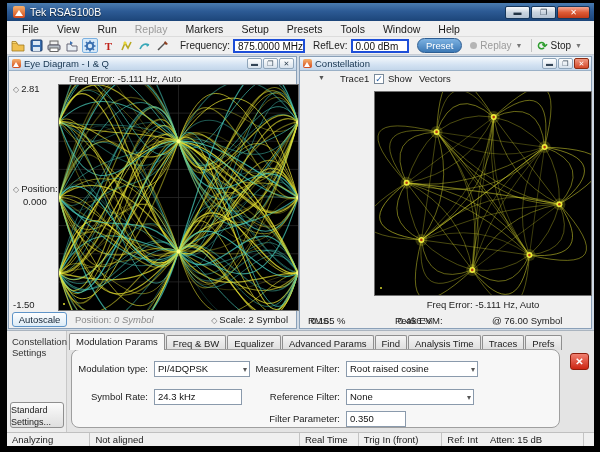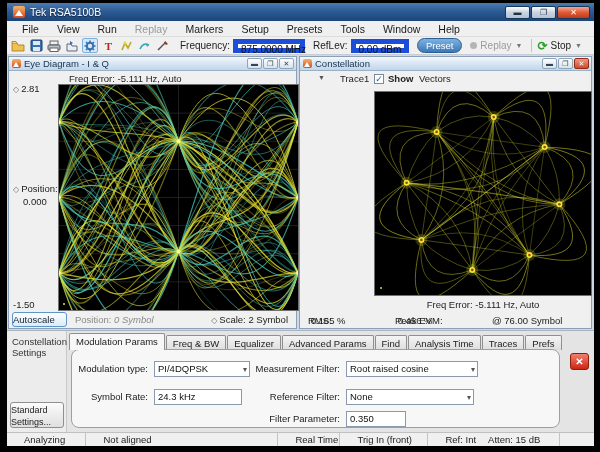--- a/index.html
+++ b/index.html
@@ -35,7 +35,7 @@
   .tbico.sel { border:1px solid #7ab0e0; background:#d6e8f8; border-radius:2px; }
   .tbico svg { display:block; }
   .tblabel { font-size:10px; color:#222; margin:0 3px 0 8px; }
-  .tbinput { background:#fff; border:5px solid #1d4ed8; height:14px; font-size:10px; color:#111;
+  .tbinput { background:#fff; border:2px solid #1d4ed8; height:14px; font-size:10px; color:#111;
     padding:0 3px; line-height:12px; white-space:nowrap; }
   .tb-right { margin-left:auto; display:flex; align-items:center; padding-right:8px; }
   .presetbtn { background:linear-gradient(#7db2e2,#3c79b6); border:1px solid #2d5e93; color:#fff;

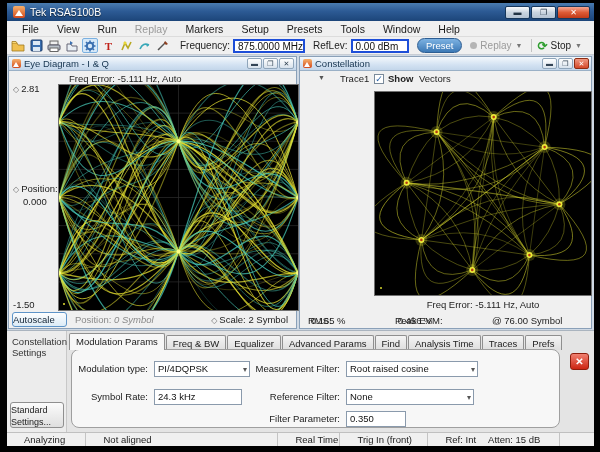--- a/index.html
+++ b/index.html
@@ -82,7 +82,7 @@
   .tracename { position:absolute; left:40px; top:0; }
   .cbx { position:absolute; left:74px; top:1px; width:10px; height:10px; background:#fff;
     border:1px solid #7a8a9a; font-size:9px; line-height:9px; color:#2a62a8; text-align:center; }
-  .showlab { position:absolute; left:88px; top:0;font-weight:bold; }
+  .showlab { position:absolute; left:88px; top:0; }
   .vectorslab { position:absolute; left:119px; top:0; }
   .freqline-const { position:absolute; left:74px; top:242px; width:218px; text-align:center; font-size:9.5px; color:#222; }
   .statsrow { position:absolute; left:0; top:258px; width:100%; font-size:9.5px; color:#222; }

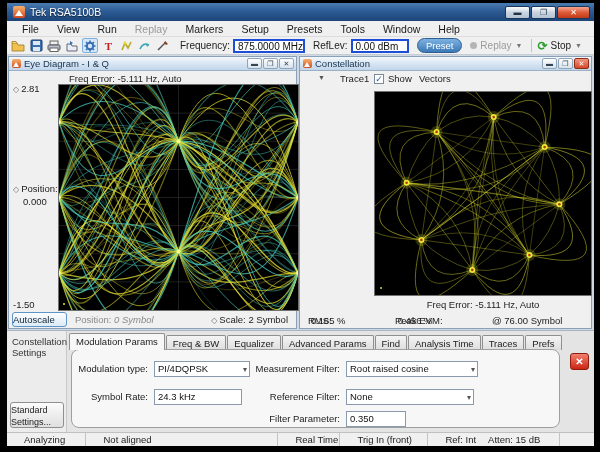--- a/index.html
+++ b/index.html
@@ -72,7 +72,7 @@
 
   .autoscale { position:absolute; left:3px; top:255px; width:55px; height:15px;
     background:linear-gradient(#fdfefe,#dcebf7); border:1px solid #5e94c8; border-radius:3px;
-    font-size:9.5px; color:#123; text-align:left; line-height:13px; }
+    font-size:9.5px; color:#123; text-align:center; line-height:13px; }
   .eyebottom-pos { position:absolute; left:66px; top:257px; font-size:9.5px; color:#8a8a8a; font-style:italic; }
   .eyebottom-pos .lab { font-style:normal; }
   .eyebottom-scale { position:absolute; right:8px; top:257px; font-size:9.5px; color:#222; }

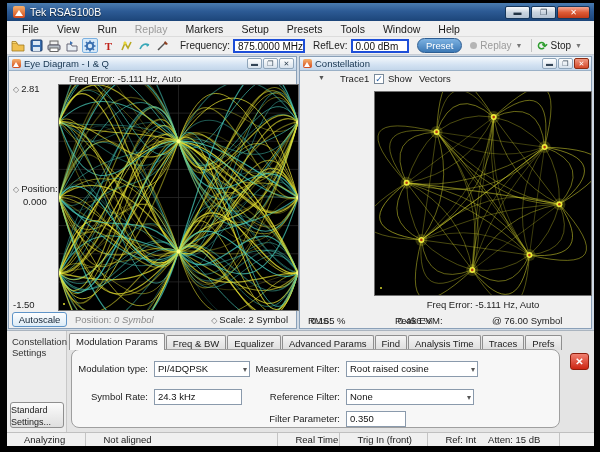--- a/index.html
+++ b/index.html
@@ -112,7 +112,7 @@
   
   .statusbar { position:absolute; left:0; top:429px; width:587px; height:14px; background:#f0f0f0;
     border-top:1px solid #c0c0c0; display:flex; align-items:center; font-size:9.5px; color:#222; }
-  .scell { height:100%; display:flex; align-items:center; padding:0 17px; border-right:1px solid #c4c4c4; white-space:nowrap; }
+  .scell { height:100%; display:flex; align-items:center; padding:0 5px; border-right:1px solid #c4c4c4; white-space:nowrap; }
   .scell.grow { flex:1; border-right:none; }
   .scell .gap { display:inline-block; width:12px; }
 </style>

